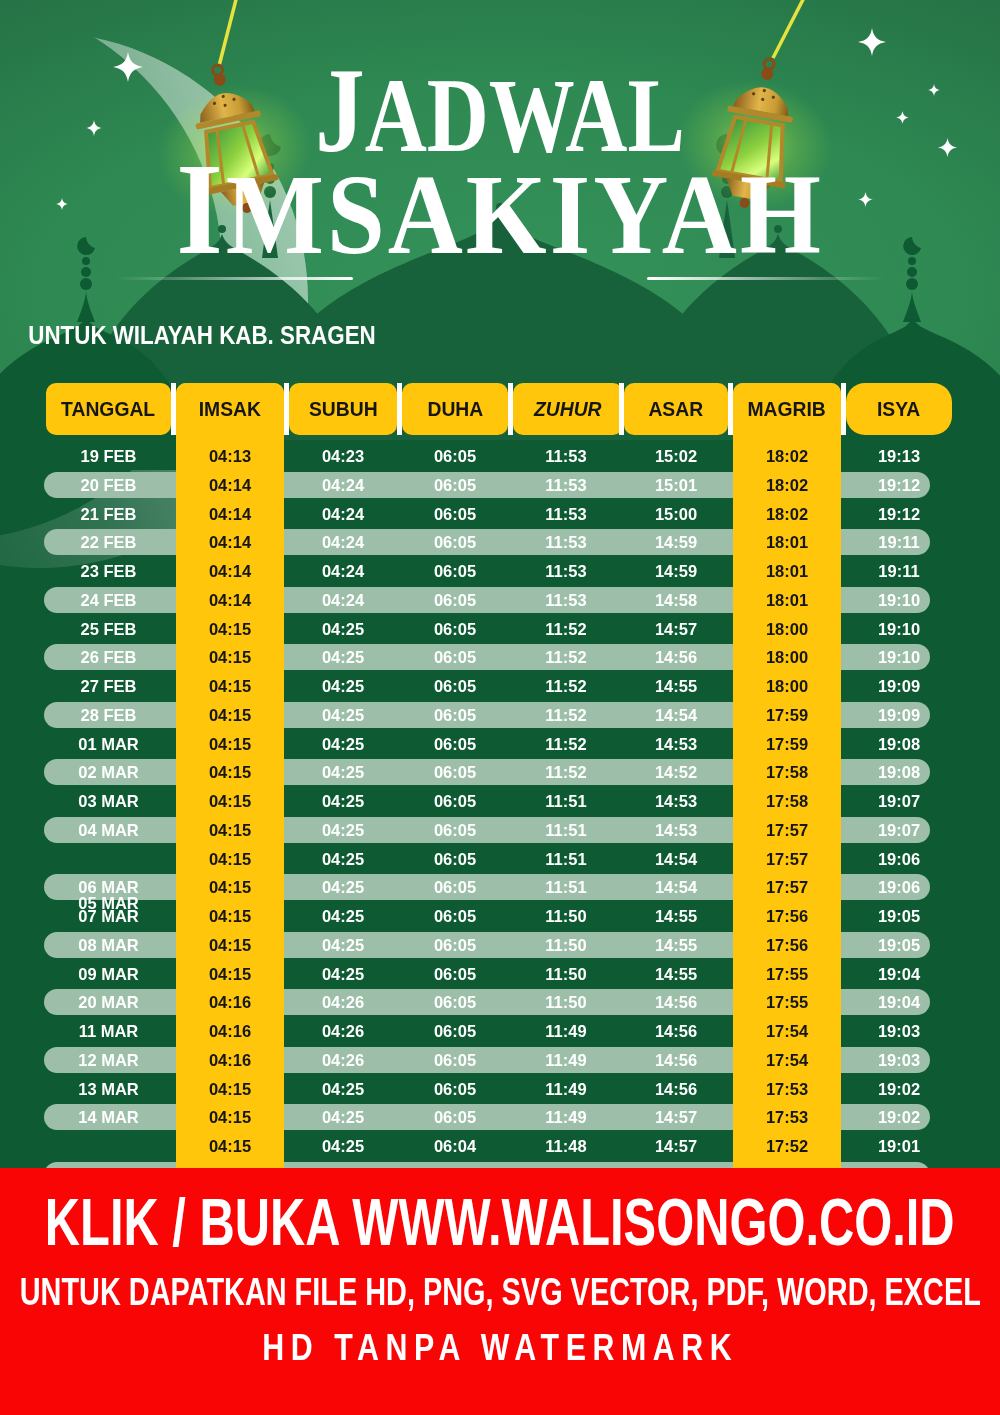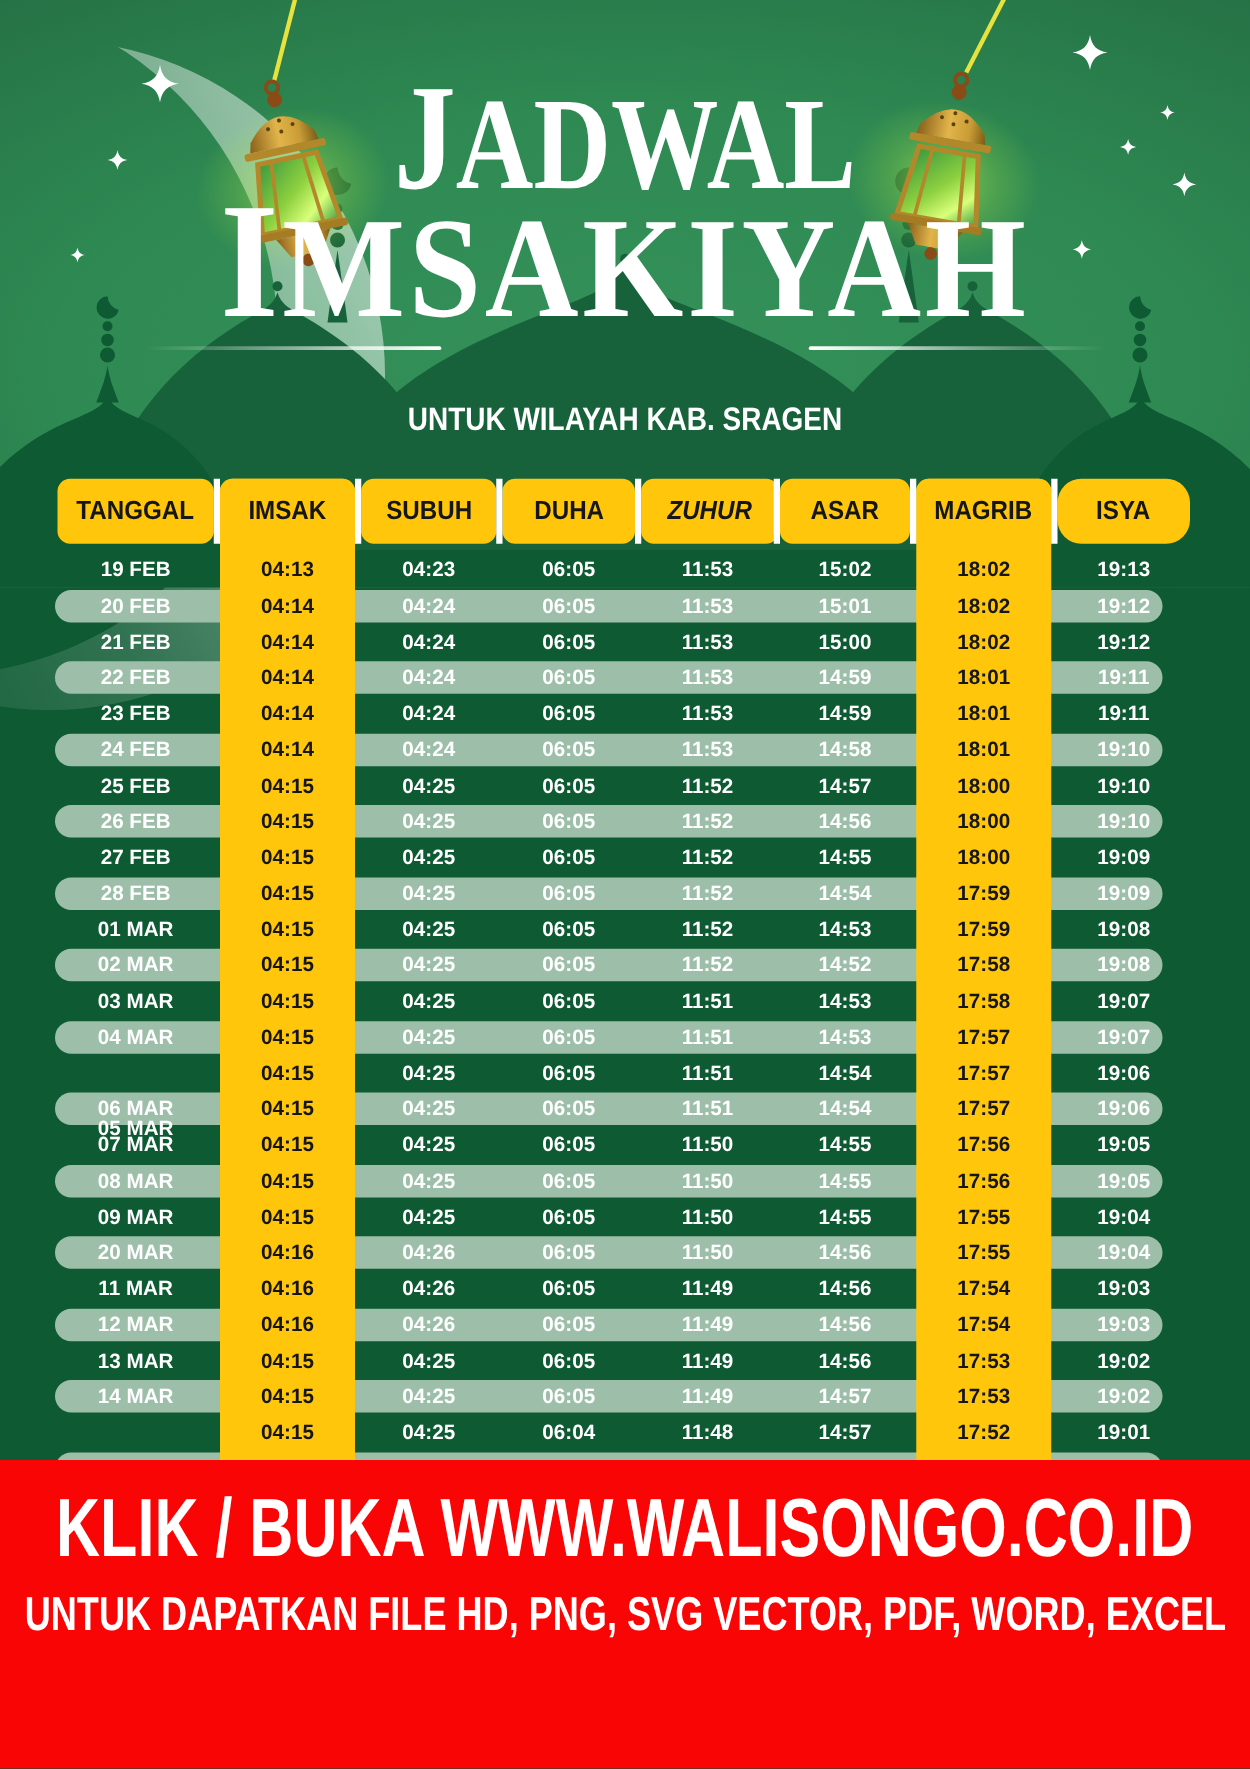--- a/index.html
+++ b/index.html
@@ -22,7 +22,7 @@
   .badge-line{position:absolute;top:277px;height:3px;border-radius:2px;z-index:4;}
   .badge-line.l{left:115px;width:238px;background:linear-gradient(to left,#fff,rgba(255,255,255,0));}
   .badge-line.r{left:647px;width:238px;background:linear-gradient(to right,#fff,rgba(255,255,255,0));}
-  .region{position:absolute;left:0;top:320px;width:1000px;text-align:center;color:#fff;
+  .region{position:absolute;left:0;top:320px;width:1000px;text-align:left;color:#fff;
           font-weight:700;font-size:26px;z-index:4;}
   .cx{display:inline-block;white-space:nowrap;transform-origin:50% 50%;}
   

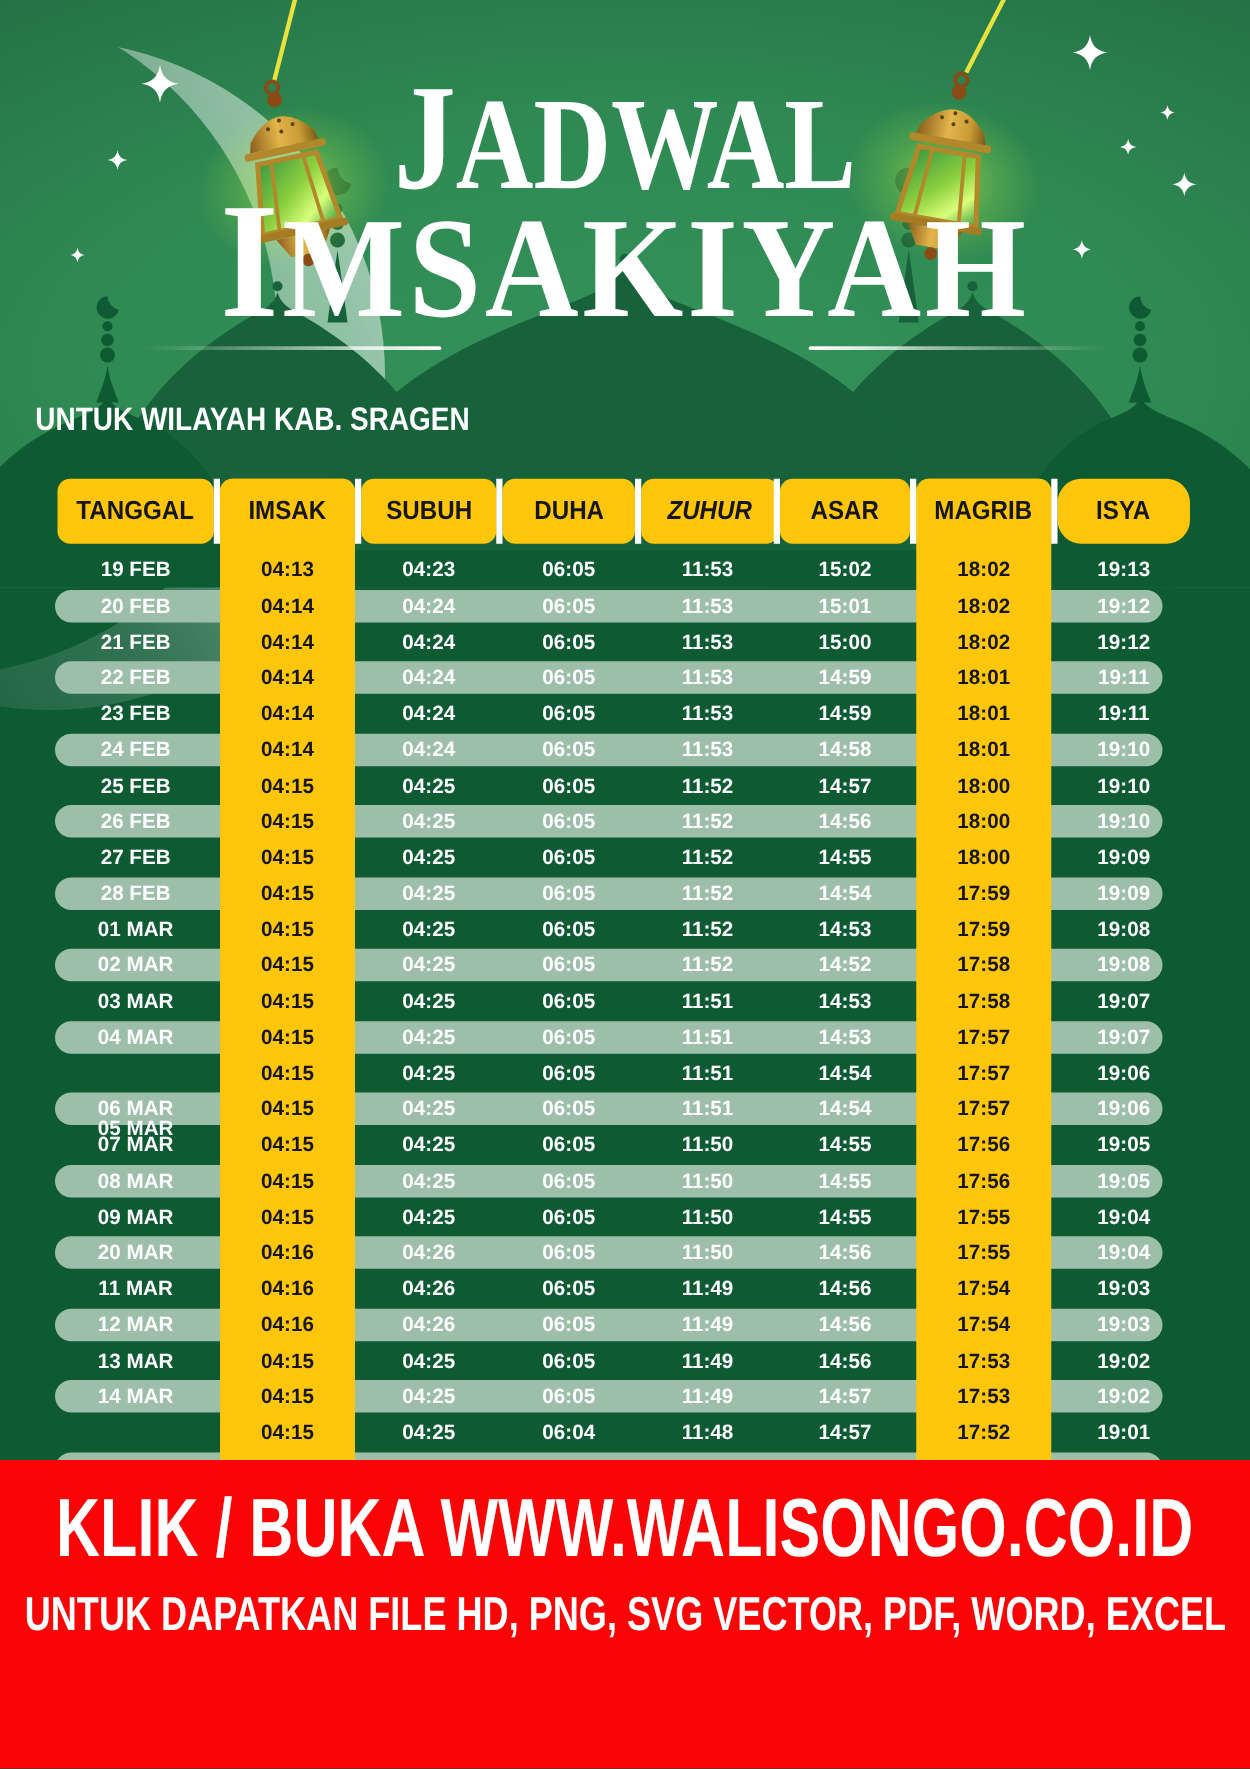--- a/index.html
+++ b/index.html
@@ -437,6 +437,9 @@
     <div class="b2">
       <span class="cx" style="transform:scaleX(0.76)">UNTUK DAPATKAN FILE HD, PNG, SVG VECTOR, PDF, WORD, EXCEL</span>
     </div>
+    <div class="b3">
+      <span class="cx" style="transform:scaleX(0.82)">HD TANPA WATERMARK</span>
+    </div>
   </div>
 
 </div>

